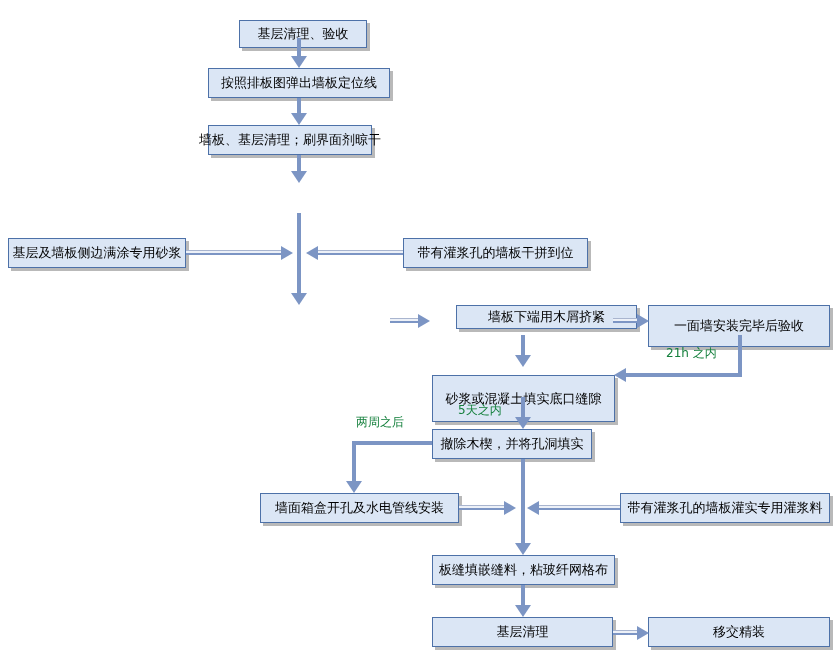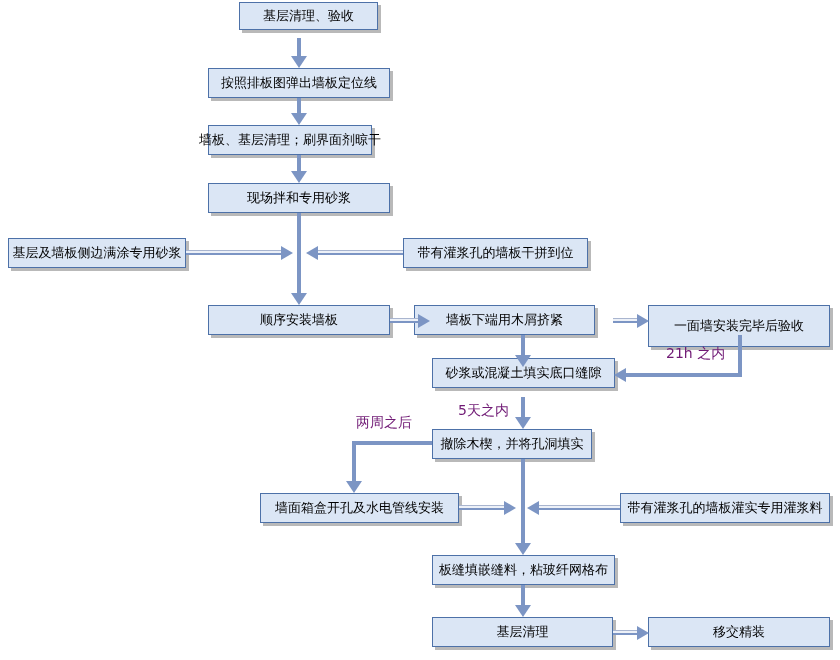--- a/index.html
+++ b/index.html
@@ -37,7 +37,7 @@
 
 <div id="canvas">
 
-  <div class="node" style="left:239px;top:2px;width:139px;height:28px">基层清理、验收</div>
+  <div class="node" style="left:239px;top:20px;width:128px;height:28px">基层清理、验收</div>
   <div class="node" style="left:208px;top:68px;width:182px;height:30px">按照排板图弹出墙板定位线</div>
   <div class="node" style="left:208px;top:125px;width:164px;height:30px">墙板、基层清理；刷界面剂晾干</div>
   <div class="node" style="left:208px;top:183px;width:182px;height:30px">现场拌和专用砂浆</div>

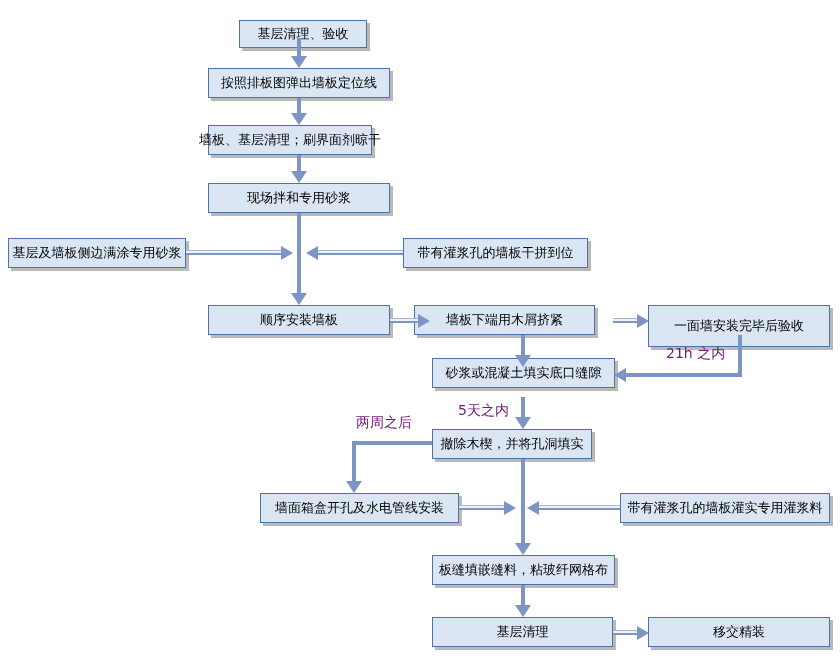--- a/index.html
+++ b/index.html
@@ -40,7 +40,6 @@
   <div class="node" style="left:239px;top:20px;width:128px;height:28px">基层清理、验收</div>
   <div class="node" style="left:208px;top:68px;width:182px;height:30px">按照排板图弹出墙板定位线</div>
   <div class="node" style="left:208px;top:125px;width:164px;height:30px">墙板、基层清理；刷界面剂晾干</div>
-  <div class="node" style="left:208px;top:183px;width:182px;height:30px">现场拌和专用砂浆</div>
 
   <div class="node" style="left:403px;top:238px;width:185px;height:30px">带有灌浆孔的墙板干拼到位</div>
   <div class="node" style="left:8px;top:238px;width:178px;height:30px">基层及墙板侧边满涂专用砂浆</div>

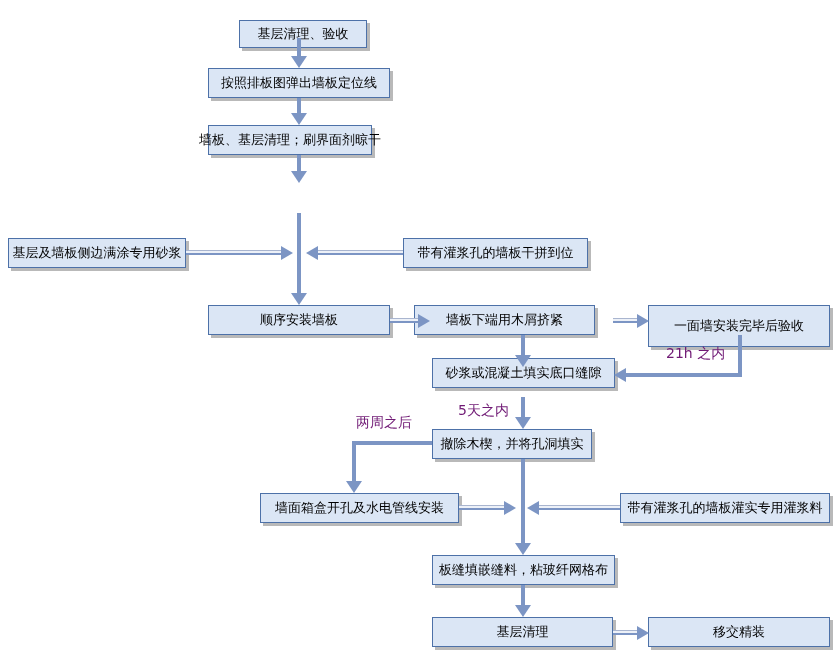--- a/index.html
+++ b/index.html
@@ -44,7 +44,6 @@
   <div class="node" style="left:403px;top:238px;width:185px;height:30px">带有灌浆孔的墙板干拼到位</div>
   <div class="node" style="left:8px;top:238px;width:178px;height:30px">基层及墙板侧边满涂专用砂浆</div>
 
-  <div class="node" style="left:208px;top:305px;width:182px;height:30px">顺序安装墙板</div>
   <div class="node" style="left:414px;top:305px;width:181px;height:30px">墙板下端用木屑挤紧</div>
   <div class="node" style="left:648px;top:305px;width:182px;height:42px">一面墙安装完毕后验收</div>
 

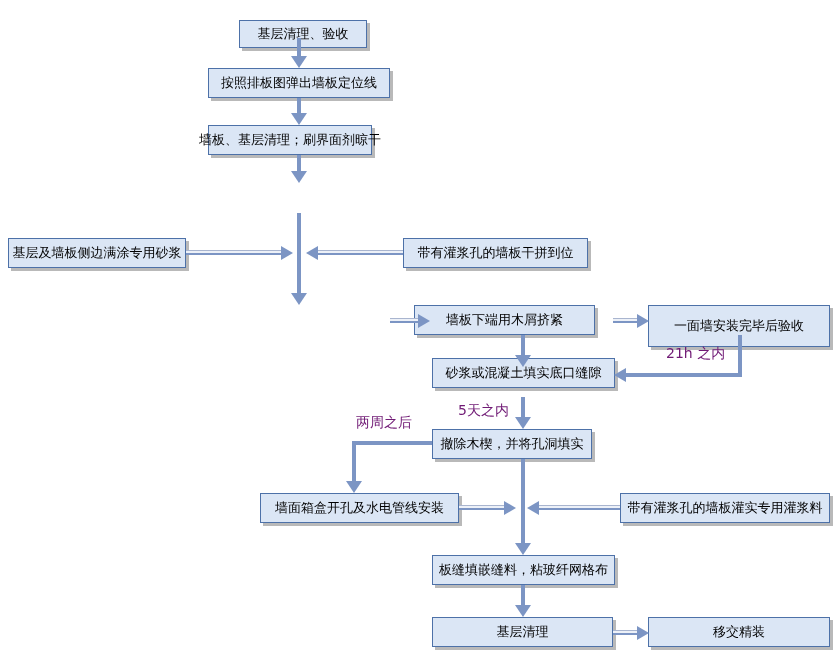--- a/index.html
+++ b/index.html
@@ -44,7 +44,7 @@
   <div class="node" style="left:403px;top:238px;width:185px;height:30px">带有灌浆孔的墙板干拼到位</div>
   <div class="node" style="left:8px;top:238px;width:178px;height:30px">基层及墙板侧边满涂专用砂浆</div>
 
-  <div class="node" style="left:414px;top:305px;width:181px;height:30px">墙板下端用木屑挤紧</div>
+  <div class="node" style="left:456px;top:305px;width:181px;height:24px">墙板下端用木屑挤紧</div>
   <div class="node" style="left:648px;top:305px;width:182px;height:42px">一面墙安装完毕后验收</div>
 
   <div class="node" style="left:432px;top:358px;width:183px;height:30px">砂浆或混凝土填实底口缝隙</div>

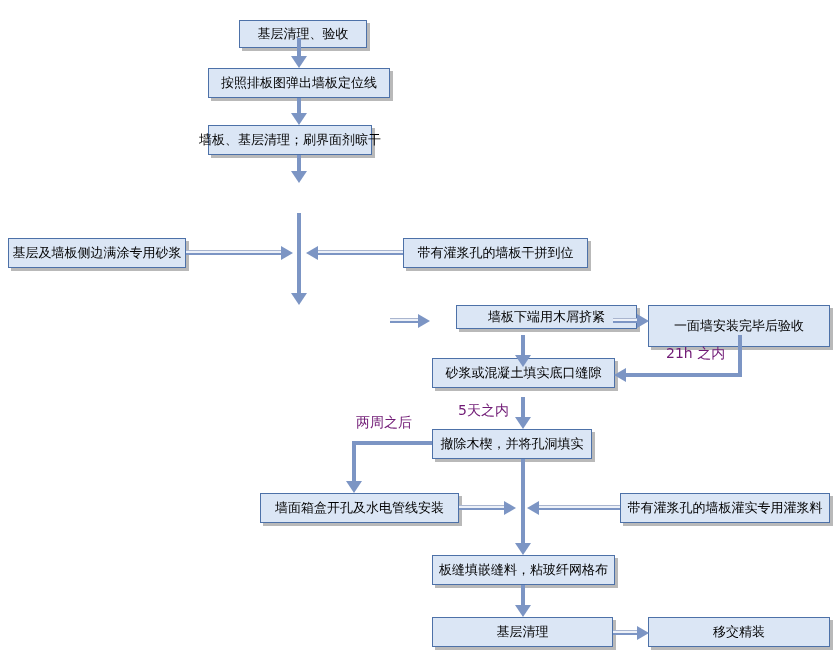--- a/index.html
+++ b/index.html
@@ -30,7 +30,7 @@
   .head-left { position:absolute; width:0; height:0;
     border-top:7px solid transparent; border-bottom:7px solid transparent;
     border-right:12px solid #7c95c4; }
-  .lbl { position:absolute; font-size:14px; color:#701a75; white-space:nowrap; }
+  .lbl { position:absolute; font-size:12px; color:#15803d; white-space:nowrap; }
 </style>
 </head>
 <body>

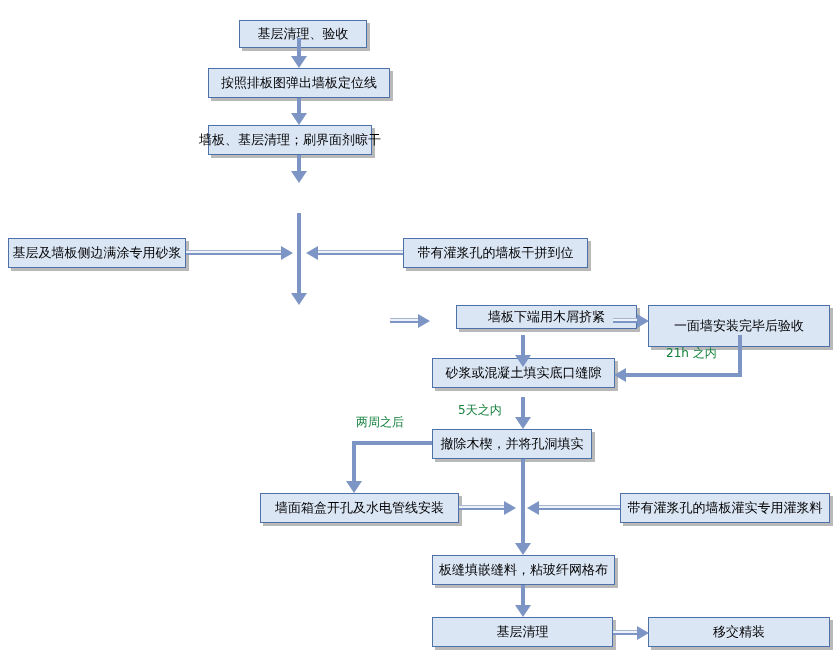--- a/index.html
+++ b/index.html
@@ -47,7 +47,7 @@
   <div class="node" style="left:456px;top:305px;width:181px;height:24px">墙板下端用木屑挤紧</div>
   <div class="node" style="left:648px;top:305px;width:182px;height:42px">一面墙安装完毕后验收</div>
 
-  <div class="node" style="left:432px;top:358px;width:183px;height:30px">砂浆或混凝土填实底口缝隙</div>
+  <div class="node" style="left:432px;top:375px;width:183px;height:47px">砂浆或混凝土填实底口缝隙</div>
   <div class="node" style="left:432px;top:429px;width:160px;height:30px">撤除木楔，并将孔洞填实</div>
 
   <div class="node" style="left:260px;top:493px;width:199px;height:30px">墙面箱盒开孔及水电管线安装</div>

